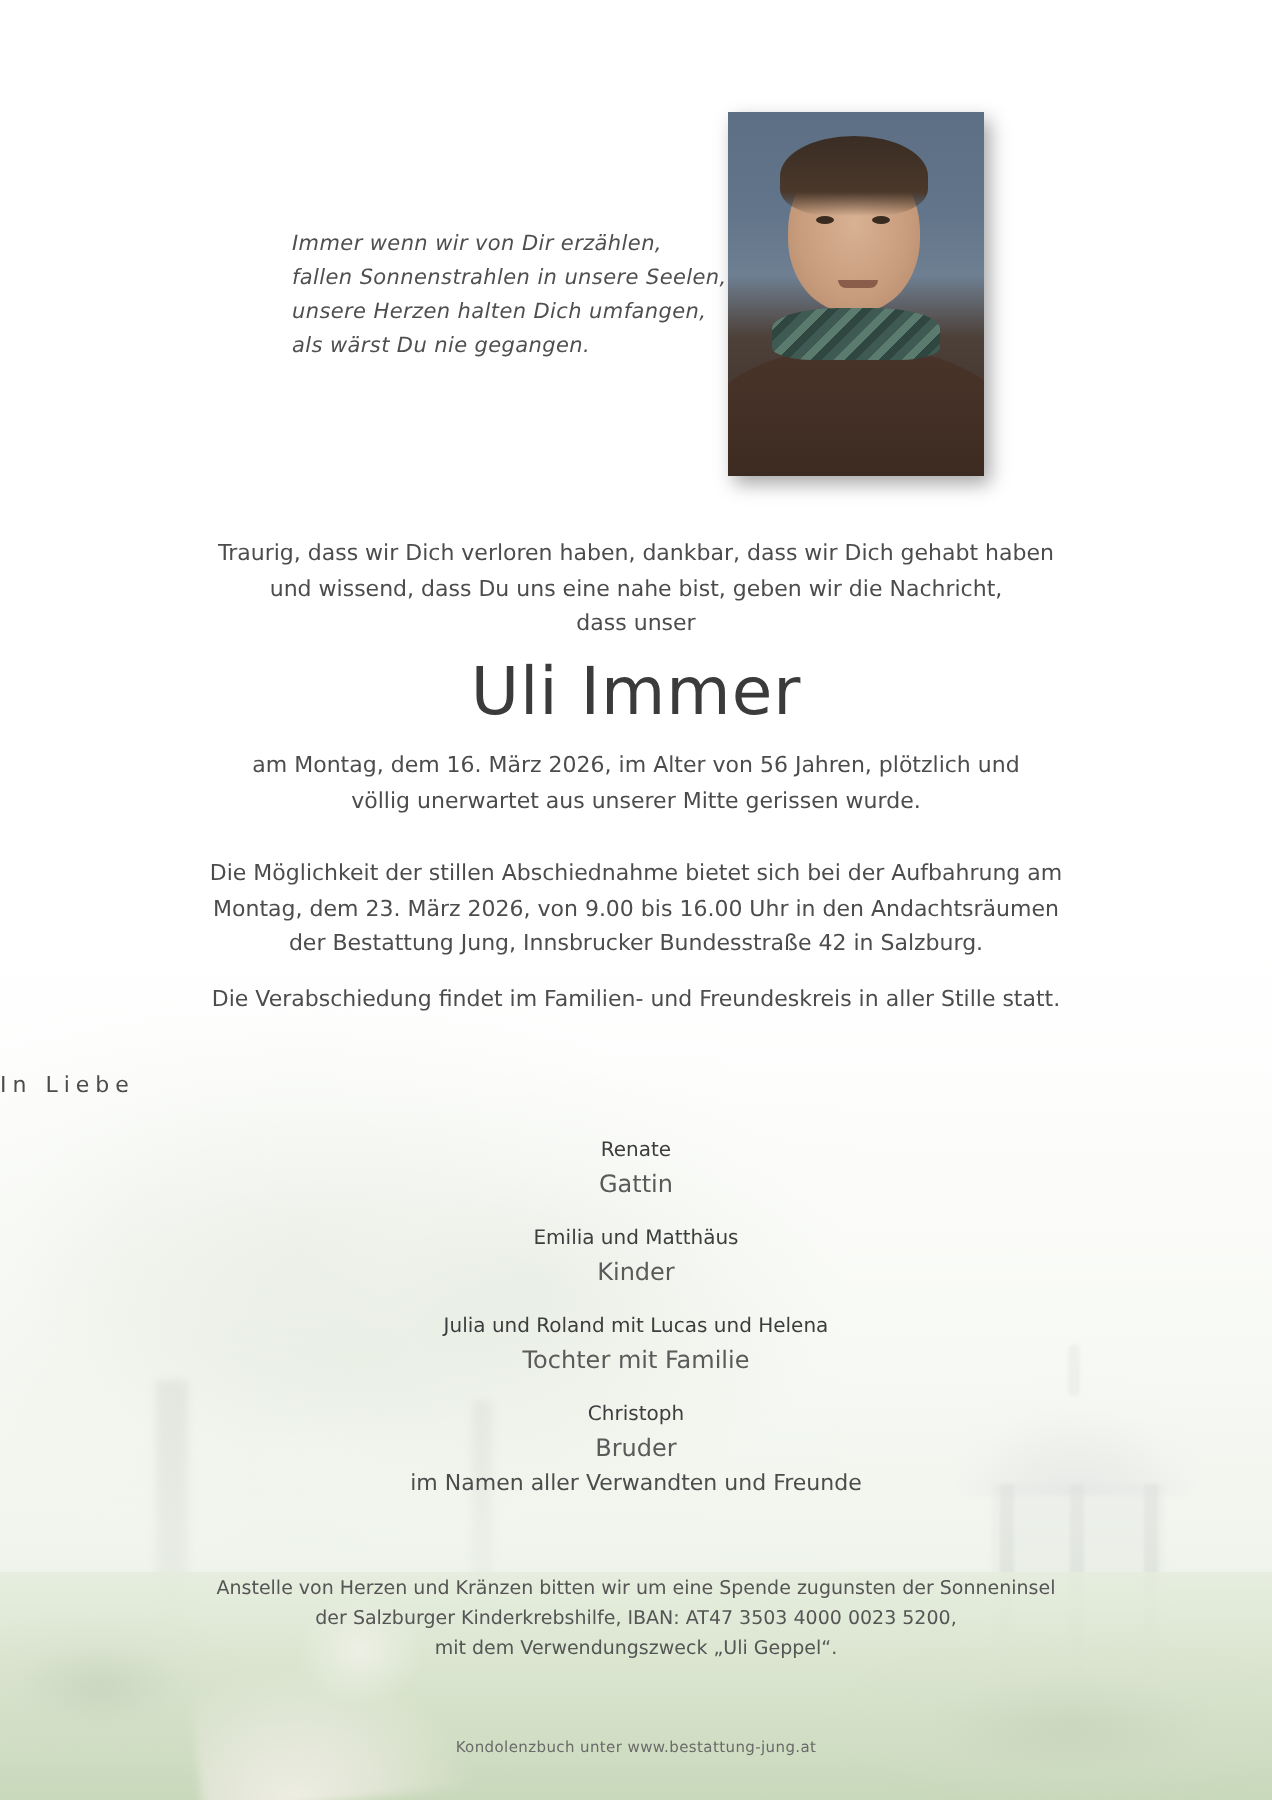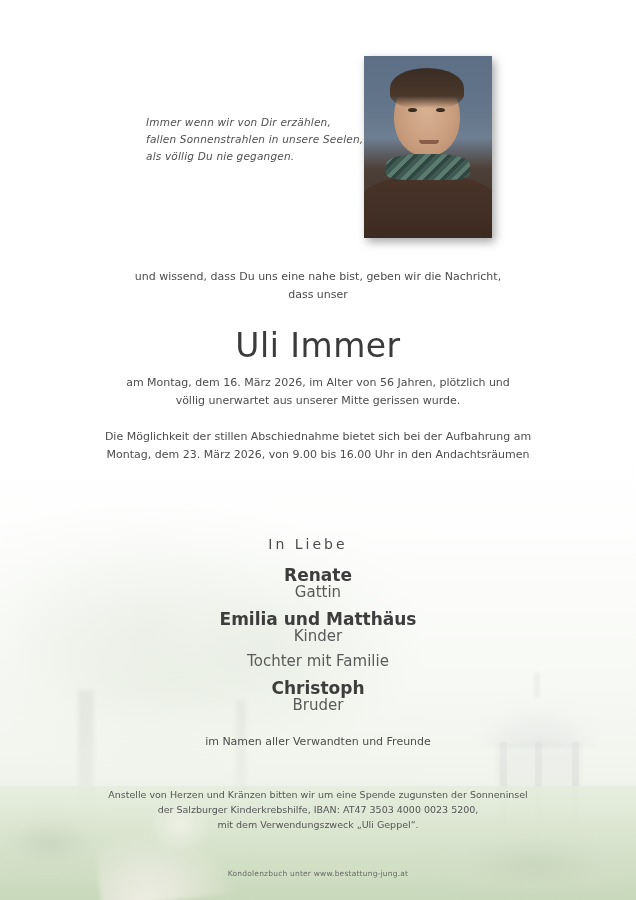--- a/index.html
+++ b/index.html
@@ -412,6 +412,7 @@
     <div class="poem">
       <div>Immer wenn wir von Dir erzählen,</div>
       <div>fallen Sonnenstrahlen in unsere Seelen,</div>
+      <div>unsere Herzen halten Dich umfangen,</div>
       <div>als völlig Du nie gegangen.</div>
     </div>
 

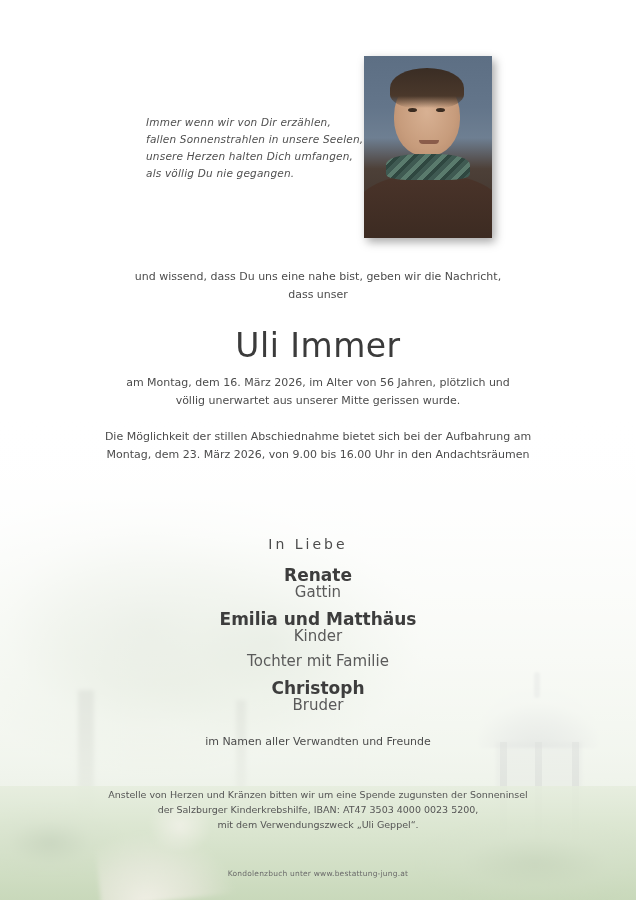--- a/index.html
+++ b/index.html
@@ -413,7 +413,7 @@
       <div>Immer wenn wir von Dir erzählen,</div>
       <div>fallen Sonnenstrahlen in unsere Seelen,</div>
       <div>unsere Herzen halten Dich umfangen,</div>
-      <div>als völlig Du nie gegangen.</div>
+      <div>als wärst Du nie gegangen.</div>
     </div>
 
     <div class="block intro">

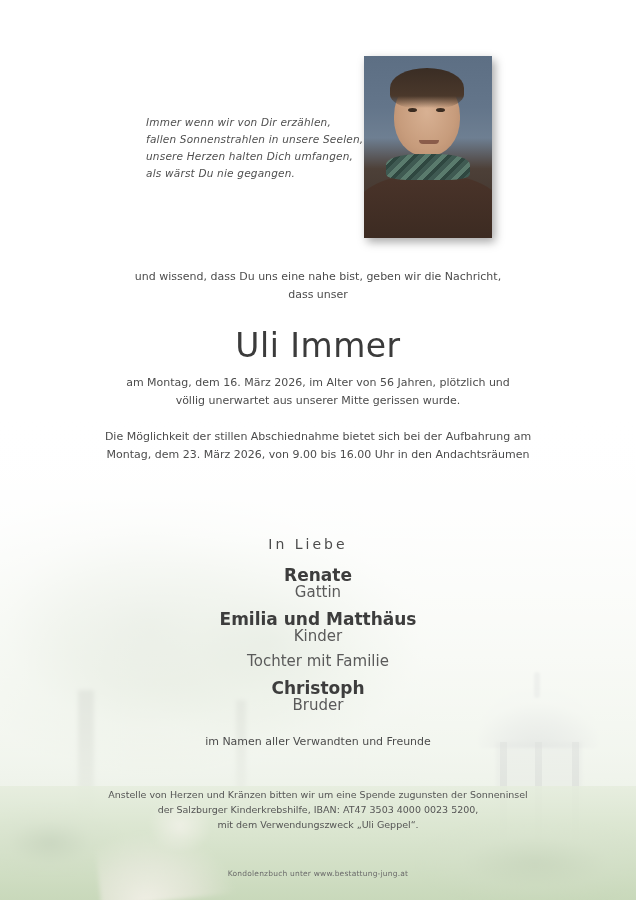--- a/index.html
+++ b/index.html
@@ -417,6 +417,7 @@
     </div>
 
     <div class="block intro">
+      <div>Traurig, dass wir Dich verloren haben, dankbar, dass wir Dich gehabt haben</div>
       <div>und wissend, dass Du uns eine nahe bist, geben wir die Nachricht,</div>
       <div>dass unser</div>
     </div>

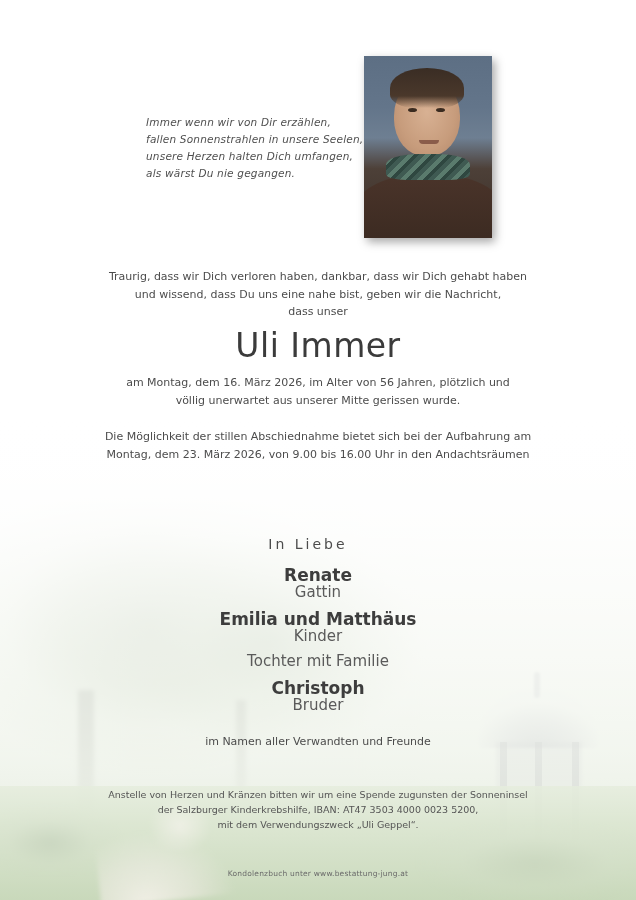--- a/index.html
+++ b/index.html
@@ -432,6 +432,7 @@
     <div class="block aufbahrung">
       <div>Die Möglichkeit der stillen Abschiednahme bietet sich bei der Aufbahrung am</div>
       <div>Montag, dem 23. März 2026, von 9.00 bis 16.00 Uhr in den Andachtsräumen</div>
+      <div>der Bestattung Jung, Innsbrucker Bundesstraße 42 in Salzburg.</div>
     </div>
 
 

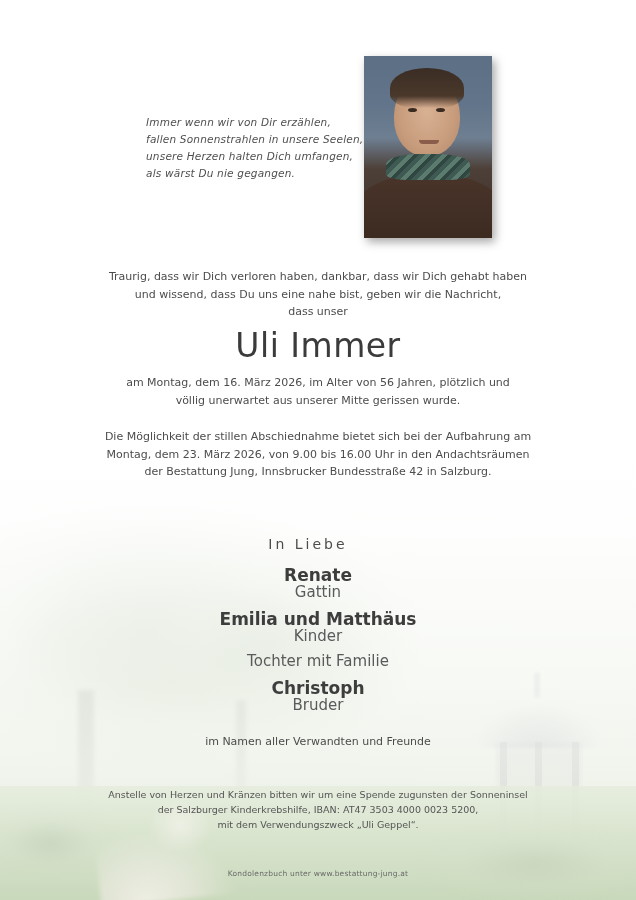--- a/index.html
+++ b/index.html
@@ -435,6 +435,9 @@
       <div>der Bestattung Jung, Innsbrucker Bundesstraße 42 in Salzburg.</div>
     </div>
 
+    <div class="block verabschiedung">
+      <div>Die Verabschiedung findet im Familien- und Freundeskreis in aller Stille statt.</div>
+    </div>
 
     <div class="inliebe">In Liebe</div>
 

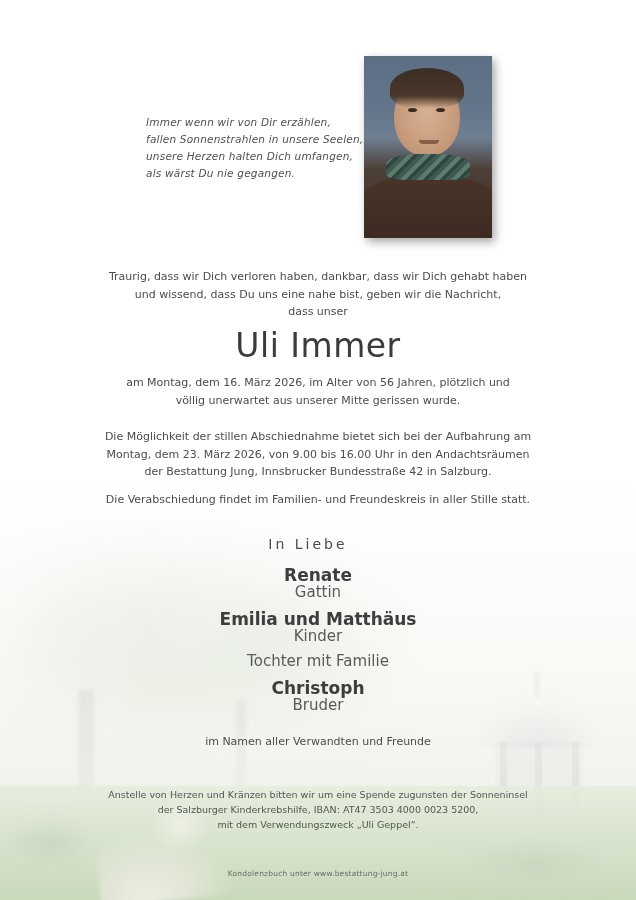--- a/index.html
+++ b/index.html
@@ -318,8 +318,8 @@
     left: 0;
     top: 536px;
     width: 616px;
-    text-align: center;
-    font-size: 14px;
+    text-align: left;
+    font-size: 11px;
     letter-spacing: 3px;
     color: #4c4c4c;
   }

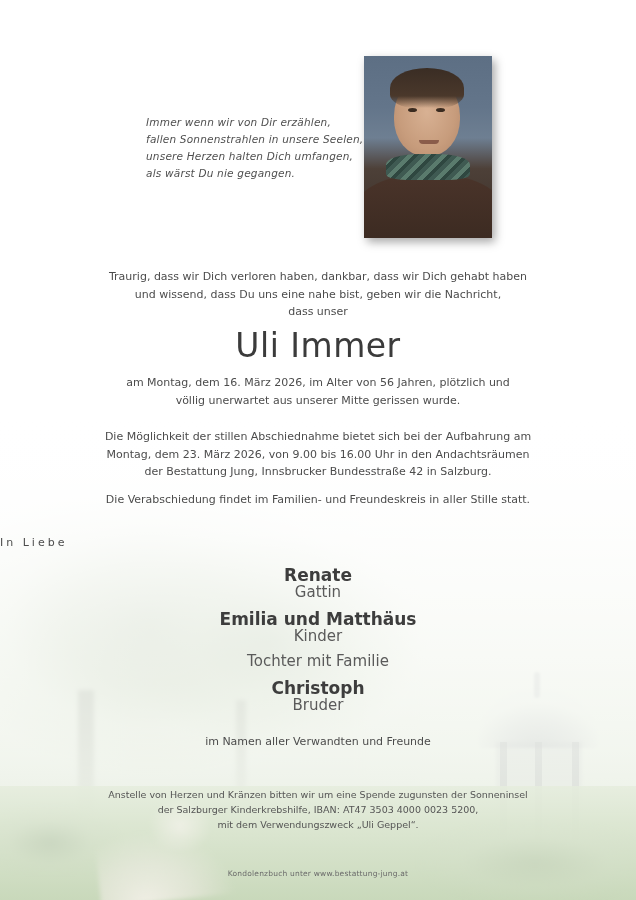--- a/index.html
+++ b/index.html
@@ -332,8 +332,8 @@
     text-align: center;
   }
   .fam-name {
-    font-size: 17px;
-    font-weight: bold;
+    font-size: 10px;
+    font-weight: normal;
     color: #3d3d3d;
     line-height: 19px;
   }

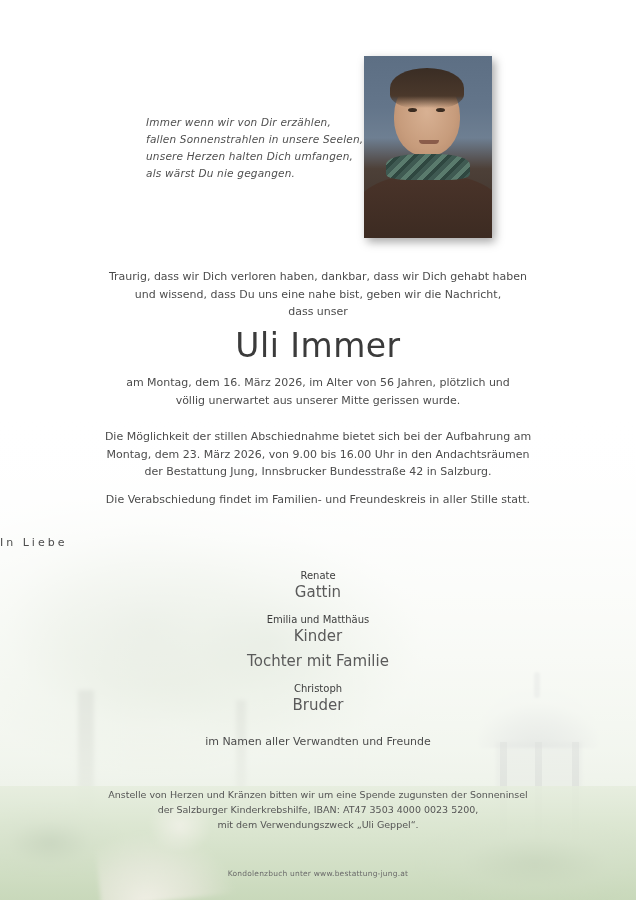--- a/index.html
+++ b/index.html
@@ -338,7 +338,7 @@
     line-height: 19px;
   }
   .fam-rel {
-    font-size: 15px;
+    font-size: 12px;
     color: #5a5a5a;
     line-height: 15px;
     margin-bottom: 10px;

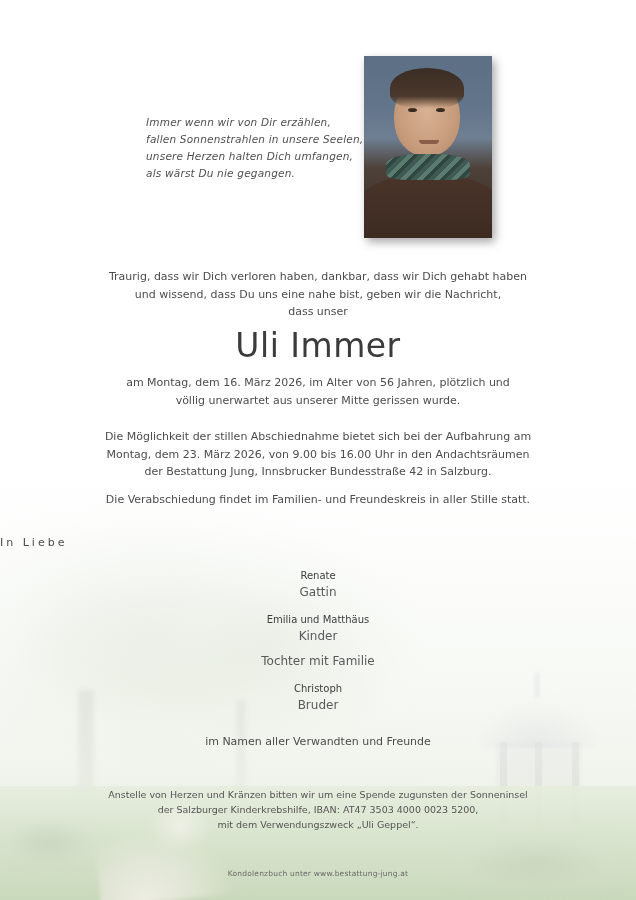--- a/index.html
+++ b/index.html
@@ -446,6 +446,7 @@
       <div class="fam-rel">Gattin</div>
       <div class="fam-name">Emilia und Matthäus</div>
       <div class="fam-rel">Kinder</div>
+      <div class="fam-name">Julia und Roland mit Lucas und Helena</div>
       <div class="fam-rel">Tochter mit Familie</div>
       <div class="fam-name">Christoph</div>
       <div class="fam-rel">Bruder</div>

